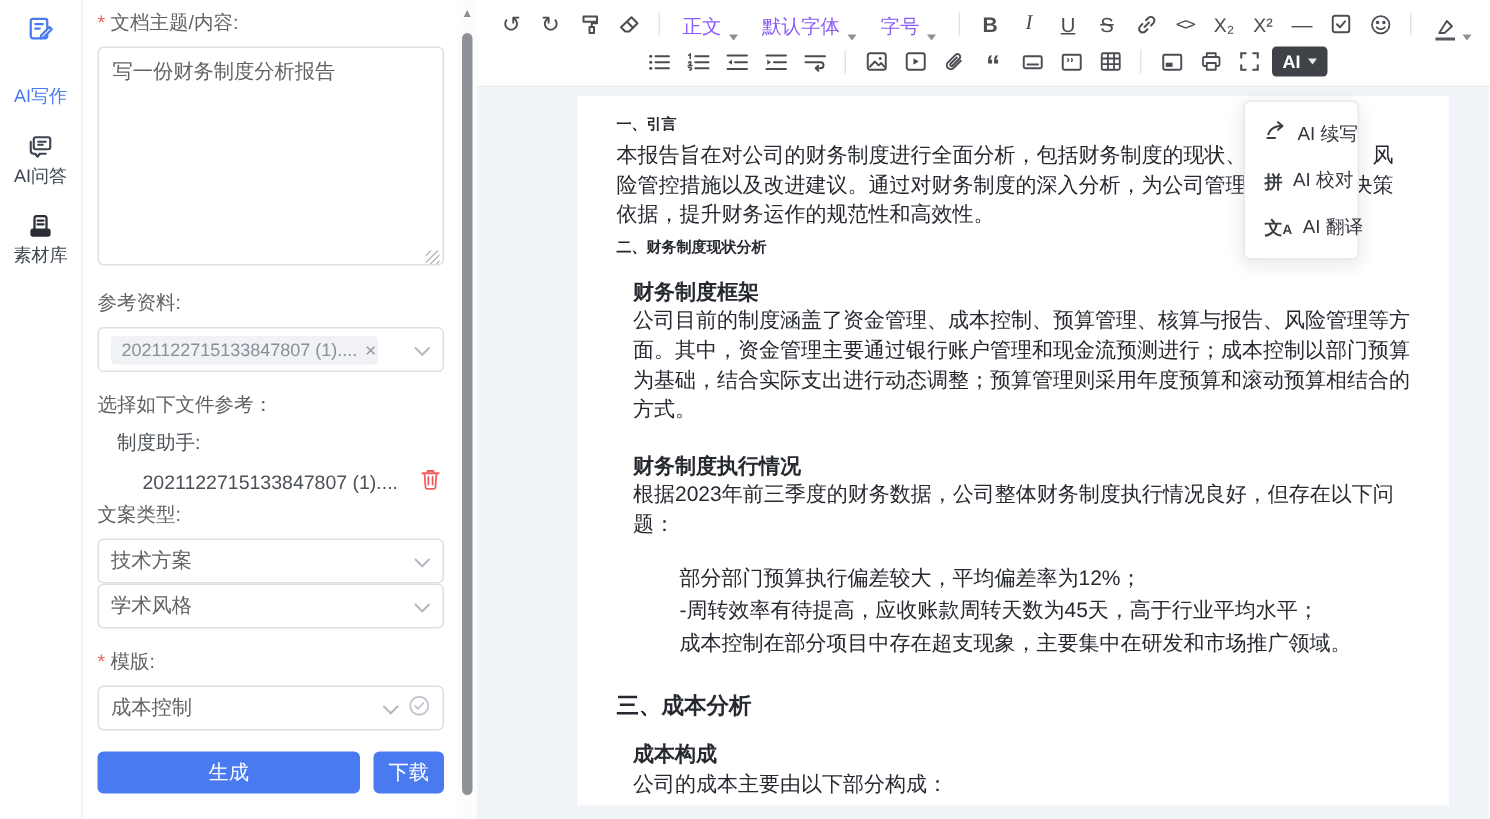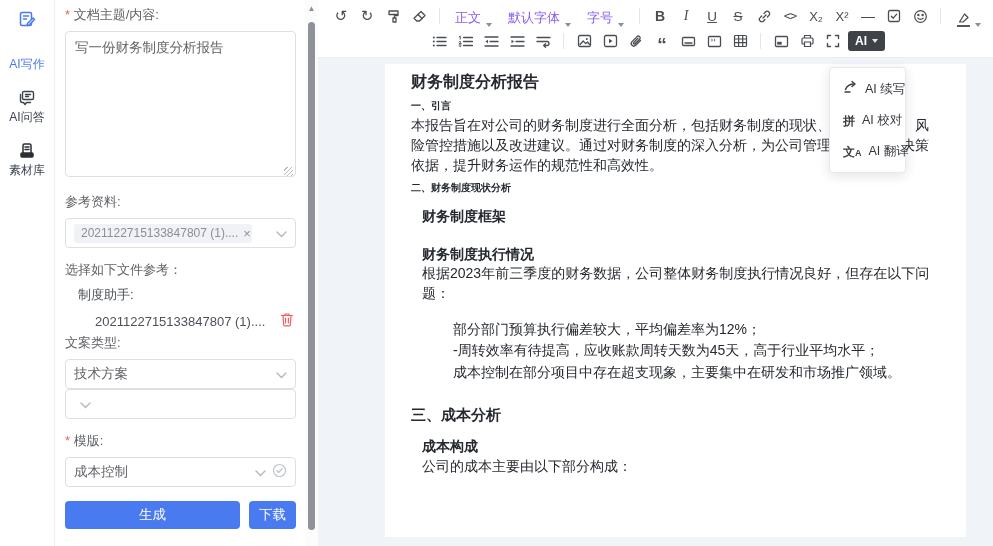--- a/index.html
+++ b/index.html
@@ -397,7 +397,6 @@
     <div class="canvas">
       <div class="page">
         <div>
-            <div class="blk title">财务制度分析报告</div>
             <div class="blk h2">一、引言</div>
             <div class="blk p">本报告旨在对公司的财务制度进行全面分析，包括财务制度的现状、存在的问题、风险管控措施以及改进建议。通过对财务制度的深入分析，为公司管理层提供科学决策依据，提升财务运作的规范性和高效性。</div>
             <div class="blk h2">二、财务制度现状分析</div>

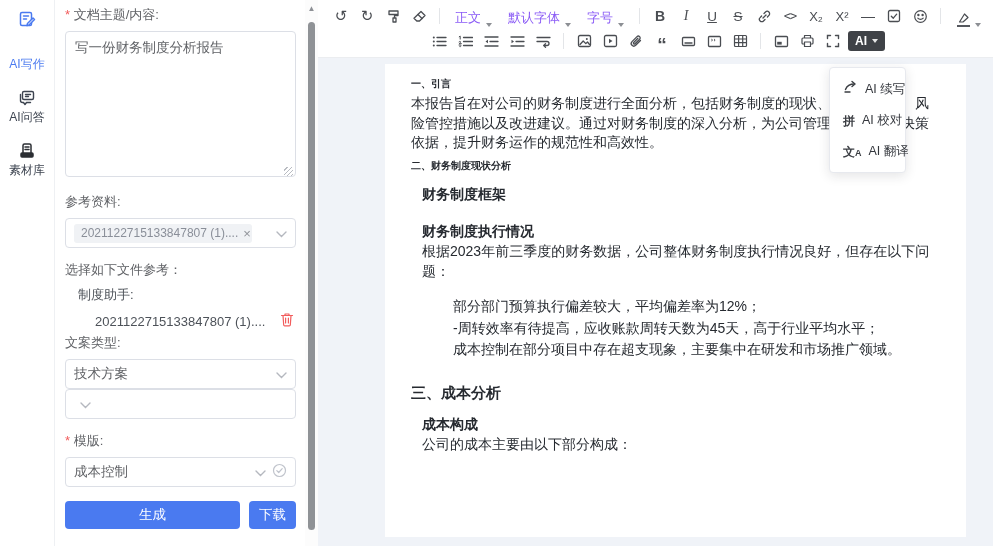--- a/index.html
+++ b/index.html
@@ -401,6 +401,7 @@
             <div class="blk p">本报告旨在对公司的财务制度进行全面分析，包括财务制度的现状、存在的问题、风险管控措施以及改进建议。通过对财务制度的深入分析，为公司管理层提供科学决策依据，提升财务运作的规范性和高效性。</div>
             <div class="blk h2">二、财务制度现状分析</div>
             <div class="blk h3">财务制度框架</div>
+            <div class="blk p2">公司目前的制度涵盖了资金管理、成本控制、预算管理、核算与报告、风险管理等方面。其中，资金管理主要通过银行账户管理和现金流预测进行；成本控制以部门预算为基础，结合实际支出进行动态调整；预算管理则采用年度预算和滚动预算相结合的方式。</div>
             <div class="blk h3tight">财务制度执行情况</div>
             <div class="blk p2">根据2023年前三季度的财务数据，公司整体财务制度执行情况良好，但存在以下问题：</div>
             <div class="blk gap"></div>

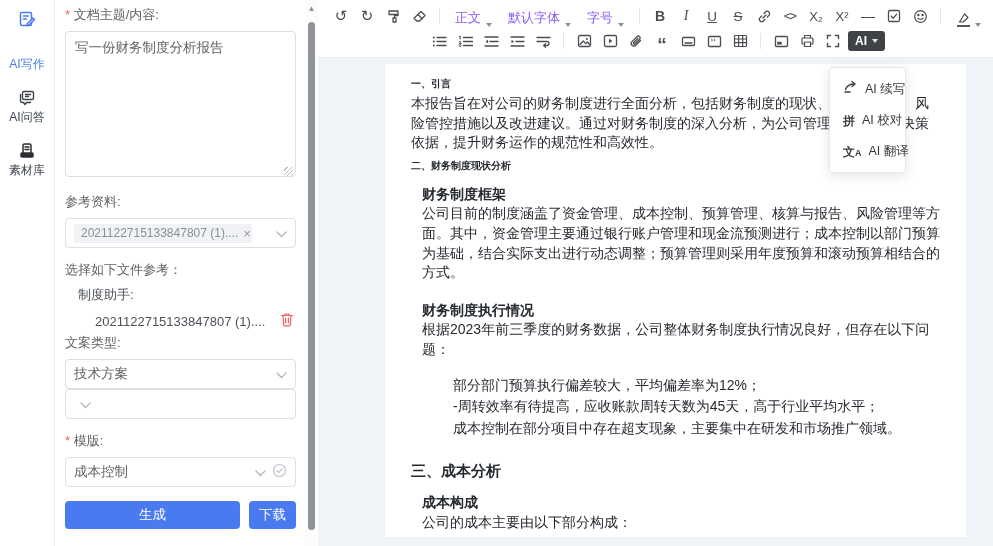--- a/index.html
+++ b/index.html
@@ -189,6 +189,7 @@
     </div>
 
     <div class="select">
+      <span class="grow">学术风格</span>
       <span class="chev">
         <svg width="11" height="7" viewBox="0 0 11 7" fill="none" stroke="#b5b8bf" stroke-width="1.4" stroke-linecap="round">
             <path d="M1 1l4.5 4.5L10 1"></path>

